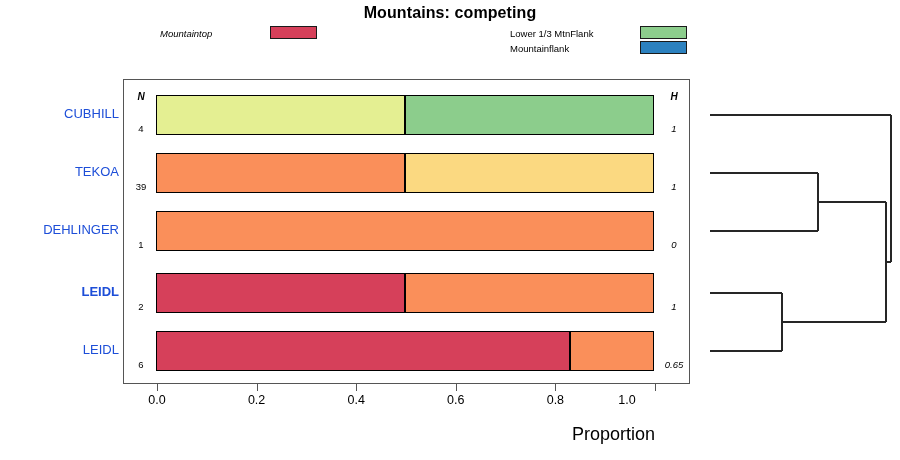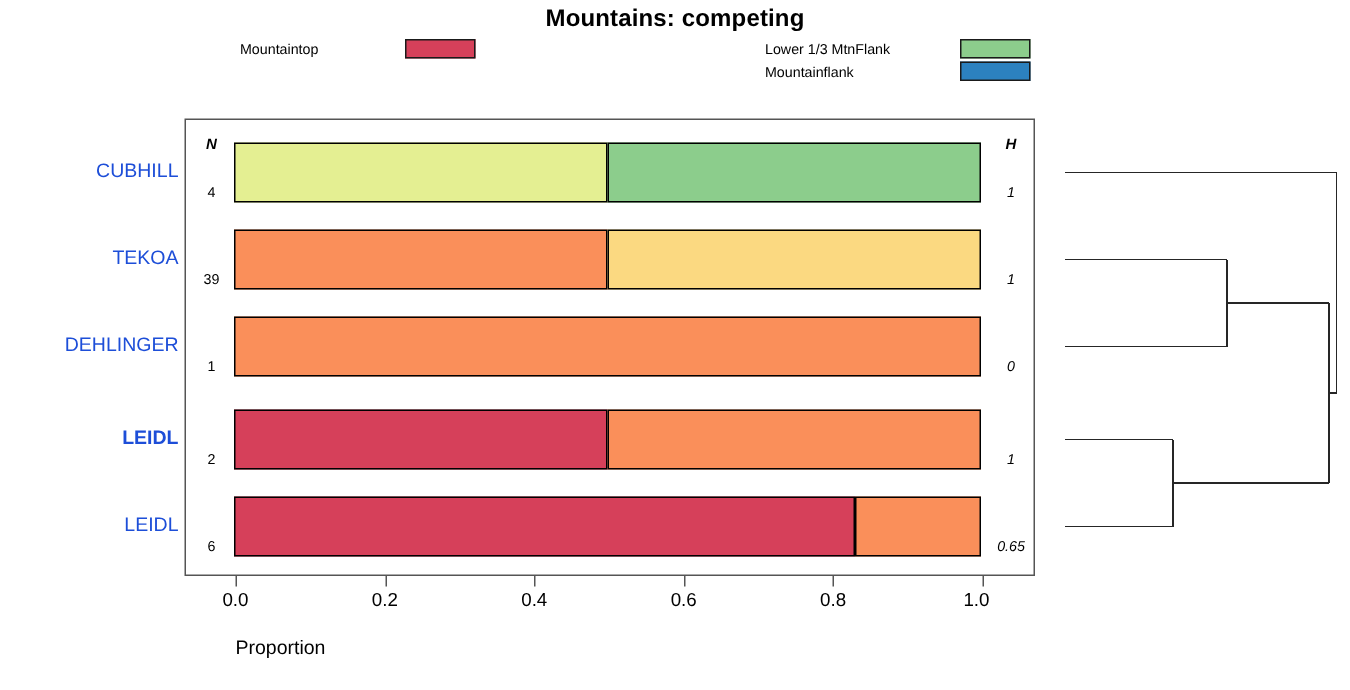--- a/index.html
+++ b/index.html
@@ -47,7 +47,7 @@
     top: 0;
     height: 30px;
   }
-  .legend-col.c0 { left: 0px;   width: 175px; }
+  .legend-col.c0 { left: 0px;   width: 175px; font-style: italic; }
   .legend-col.c1 { left: 175px; width: 175px; }
   .legend-col.c2 { left: 350px; width: 180px; }
   .legend-row {

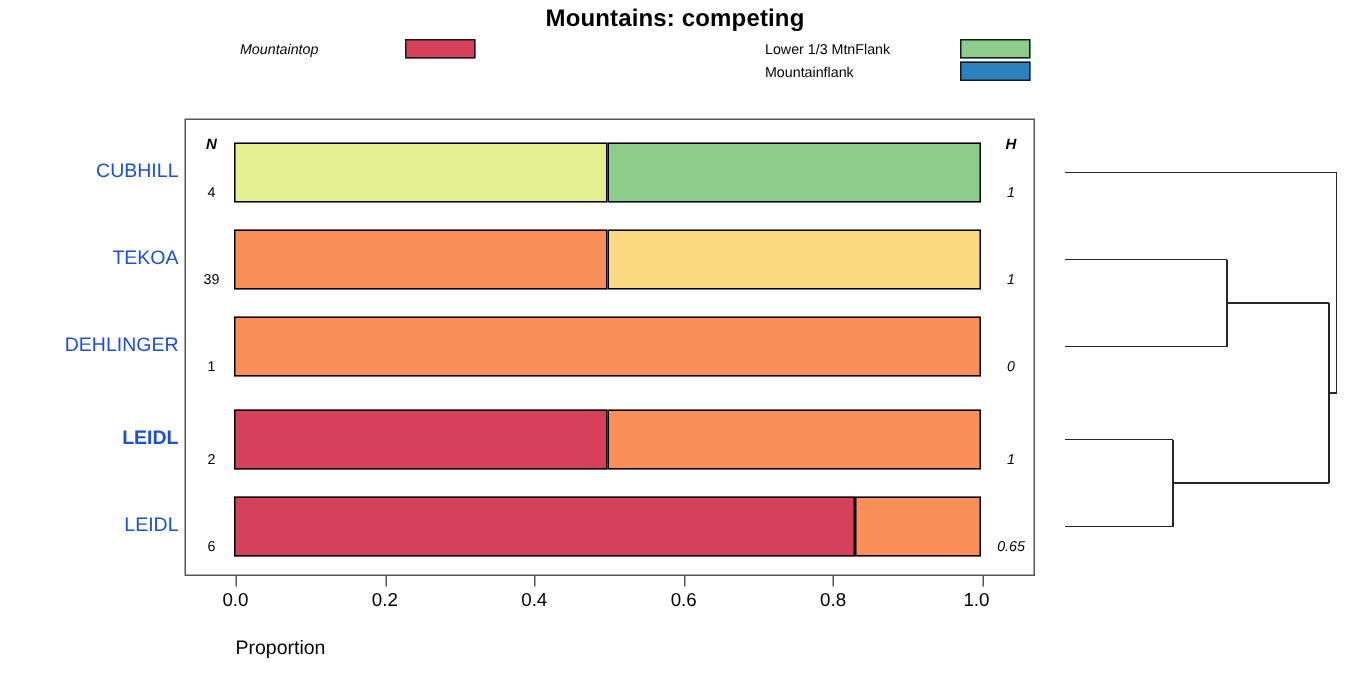--- a/index.html
+++ b/index.html
@@ -317,7 +317,7 @@
       <div class="x-tick" style="left: 398.4px;"></div>
       <div class="x-tick-label" style="left: 398.4px;">0.8</div>
       <div class="x-tick" style="left: 498px;"></div>
-      <div class="x-tick-label" style="left: 494px; text-align: center;">1.0</div>
+      <div class="x-tick-label" style="left: 470px; text-align: center;">1.0</div>
     </div>
   <div id="x-axis-title">Proportion</div>
 

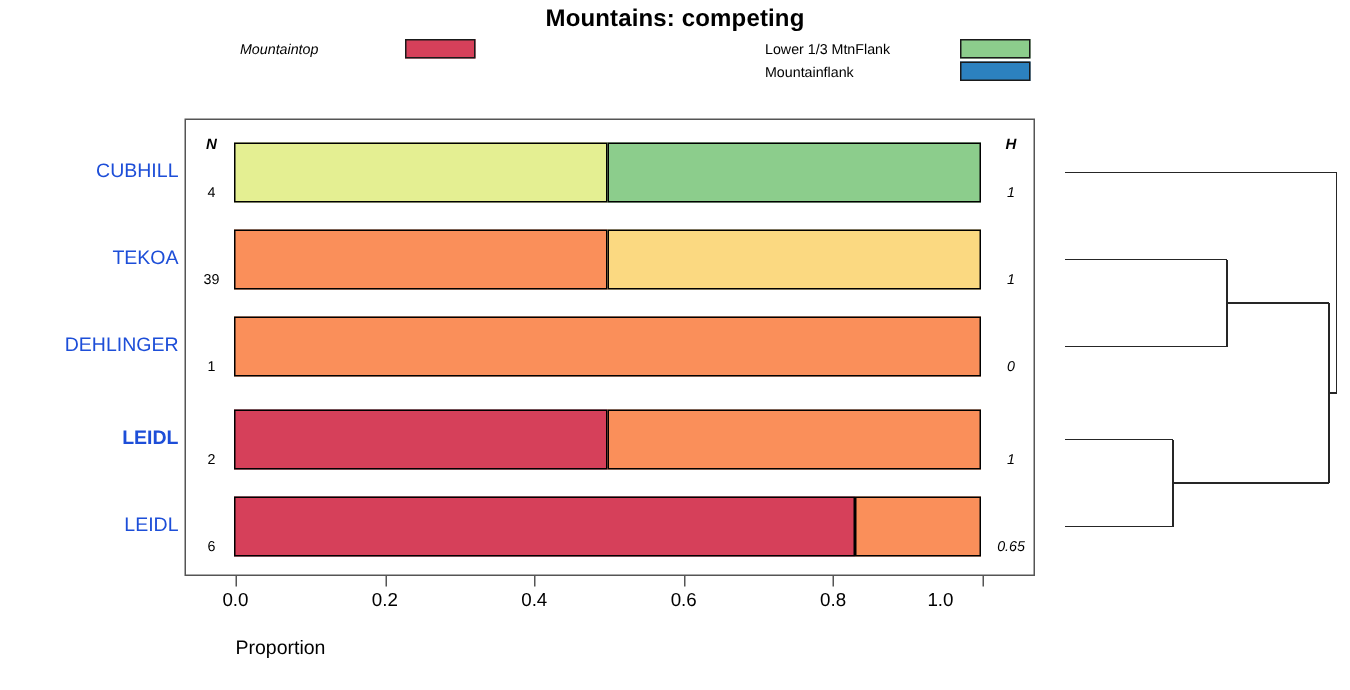--- a/index.html
+++ b/index.html
@@ -211,8 +211,8 @@
     left: 157px;
     top: 424px;
     width: 498px;
-    text-align: left;
-    font-size: 13px;
+    text-align: right;
+    font-size: 18px;
   }
 
   

